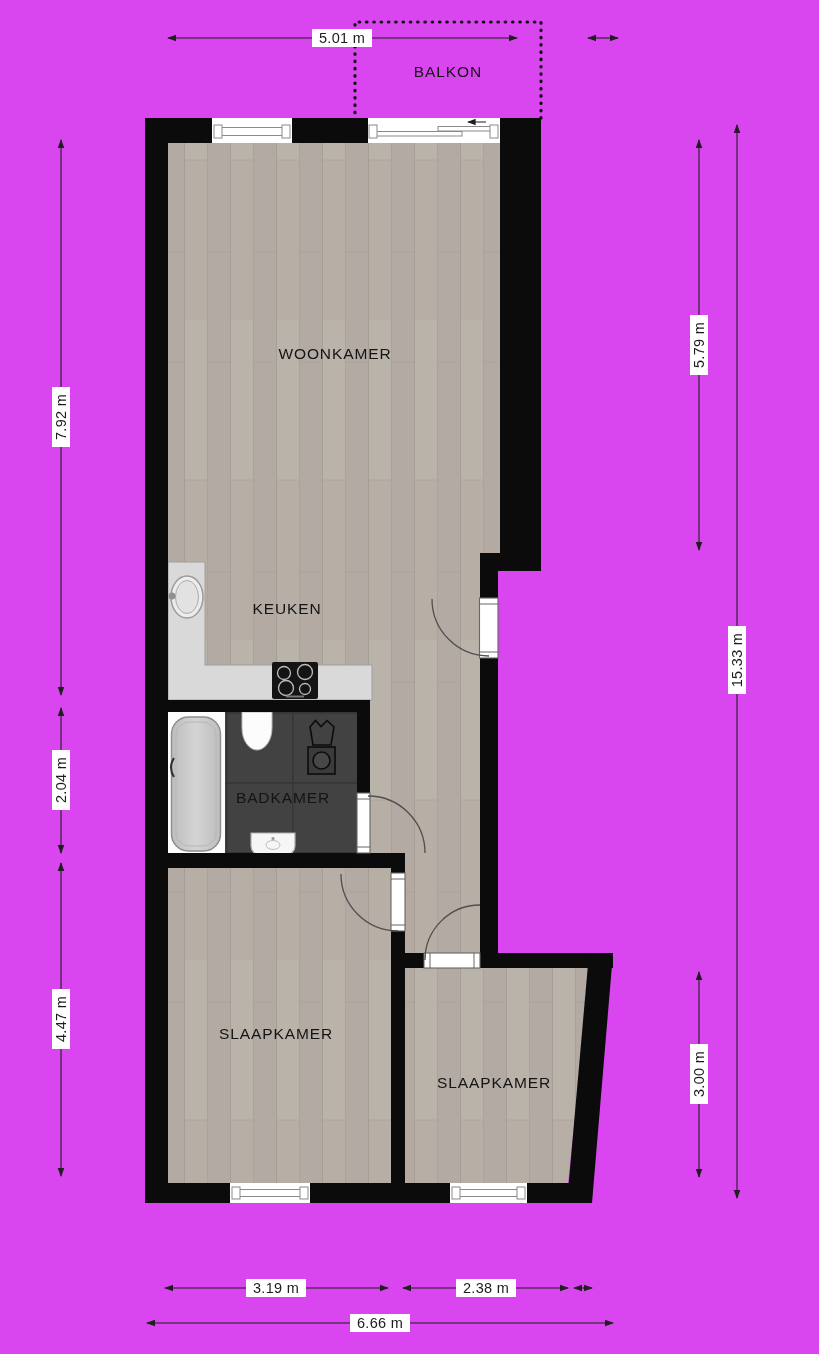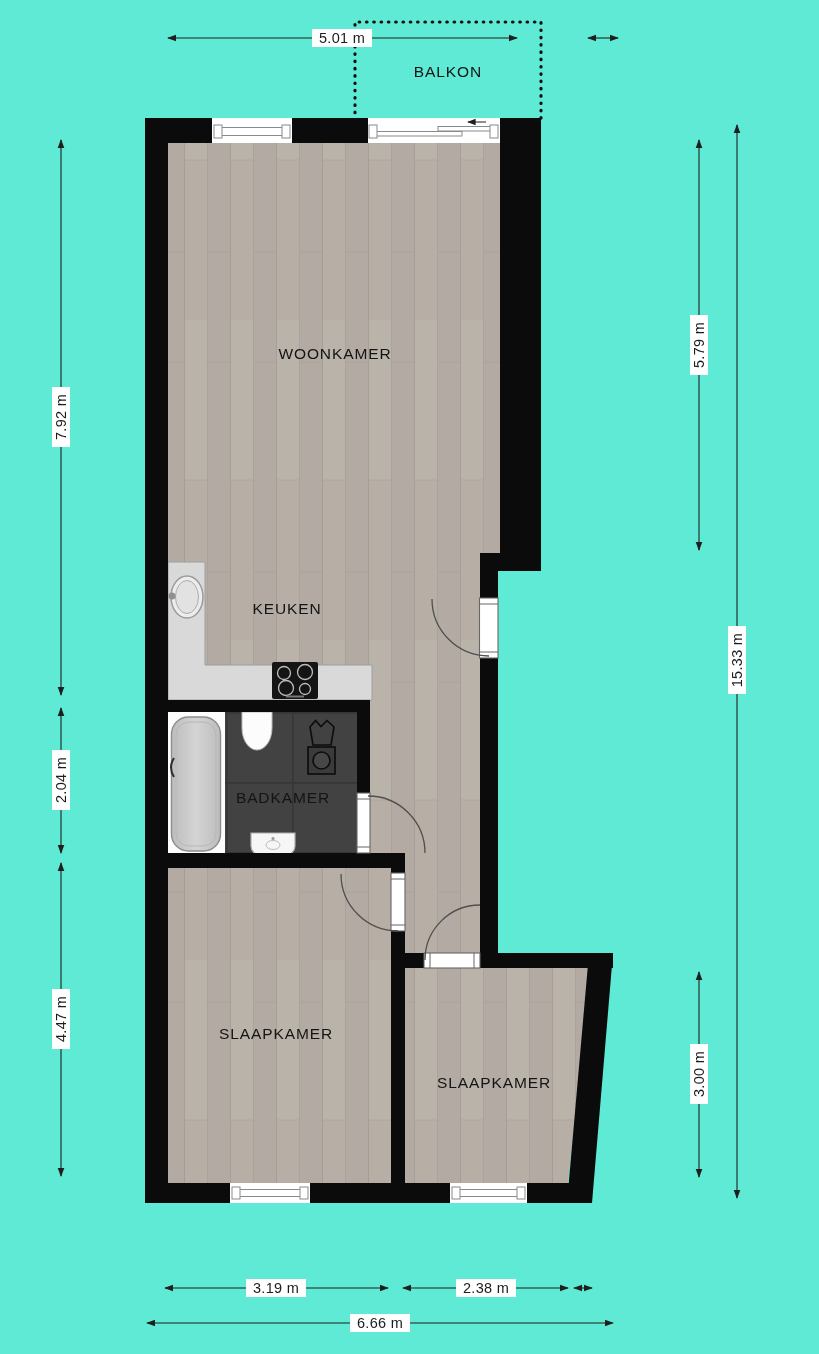--- a/index.html
+++ b/index.html
@@ -3,7 +3,7 @@
 <meta charset="utf-8">
 <style>
   html,body{margin:0;padding:0;background:#ffffff;}
-  .page{position:relative;width:819px;height:1354px;background:#5eead4;overflow:hidden;}
+  .page{position:relative;width:819px;height:1354px;background:#d946ef;overflow:hidden;}
   svg text{font-family:"Liberation Sans", sans-serif;}
   .room-label{font-size:15.5px;fill:#141414;text-anchor:middle;letter-spacing:.9px;}
   .dim-label{font-size:14.5px;fill:#1c1c1c;text-anchor:middle;letter-spacing:.3px;}

